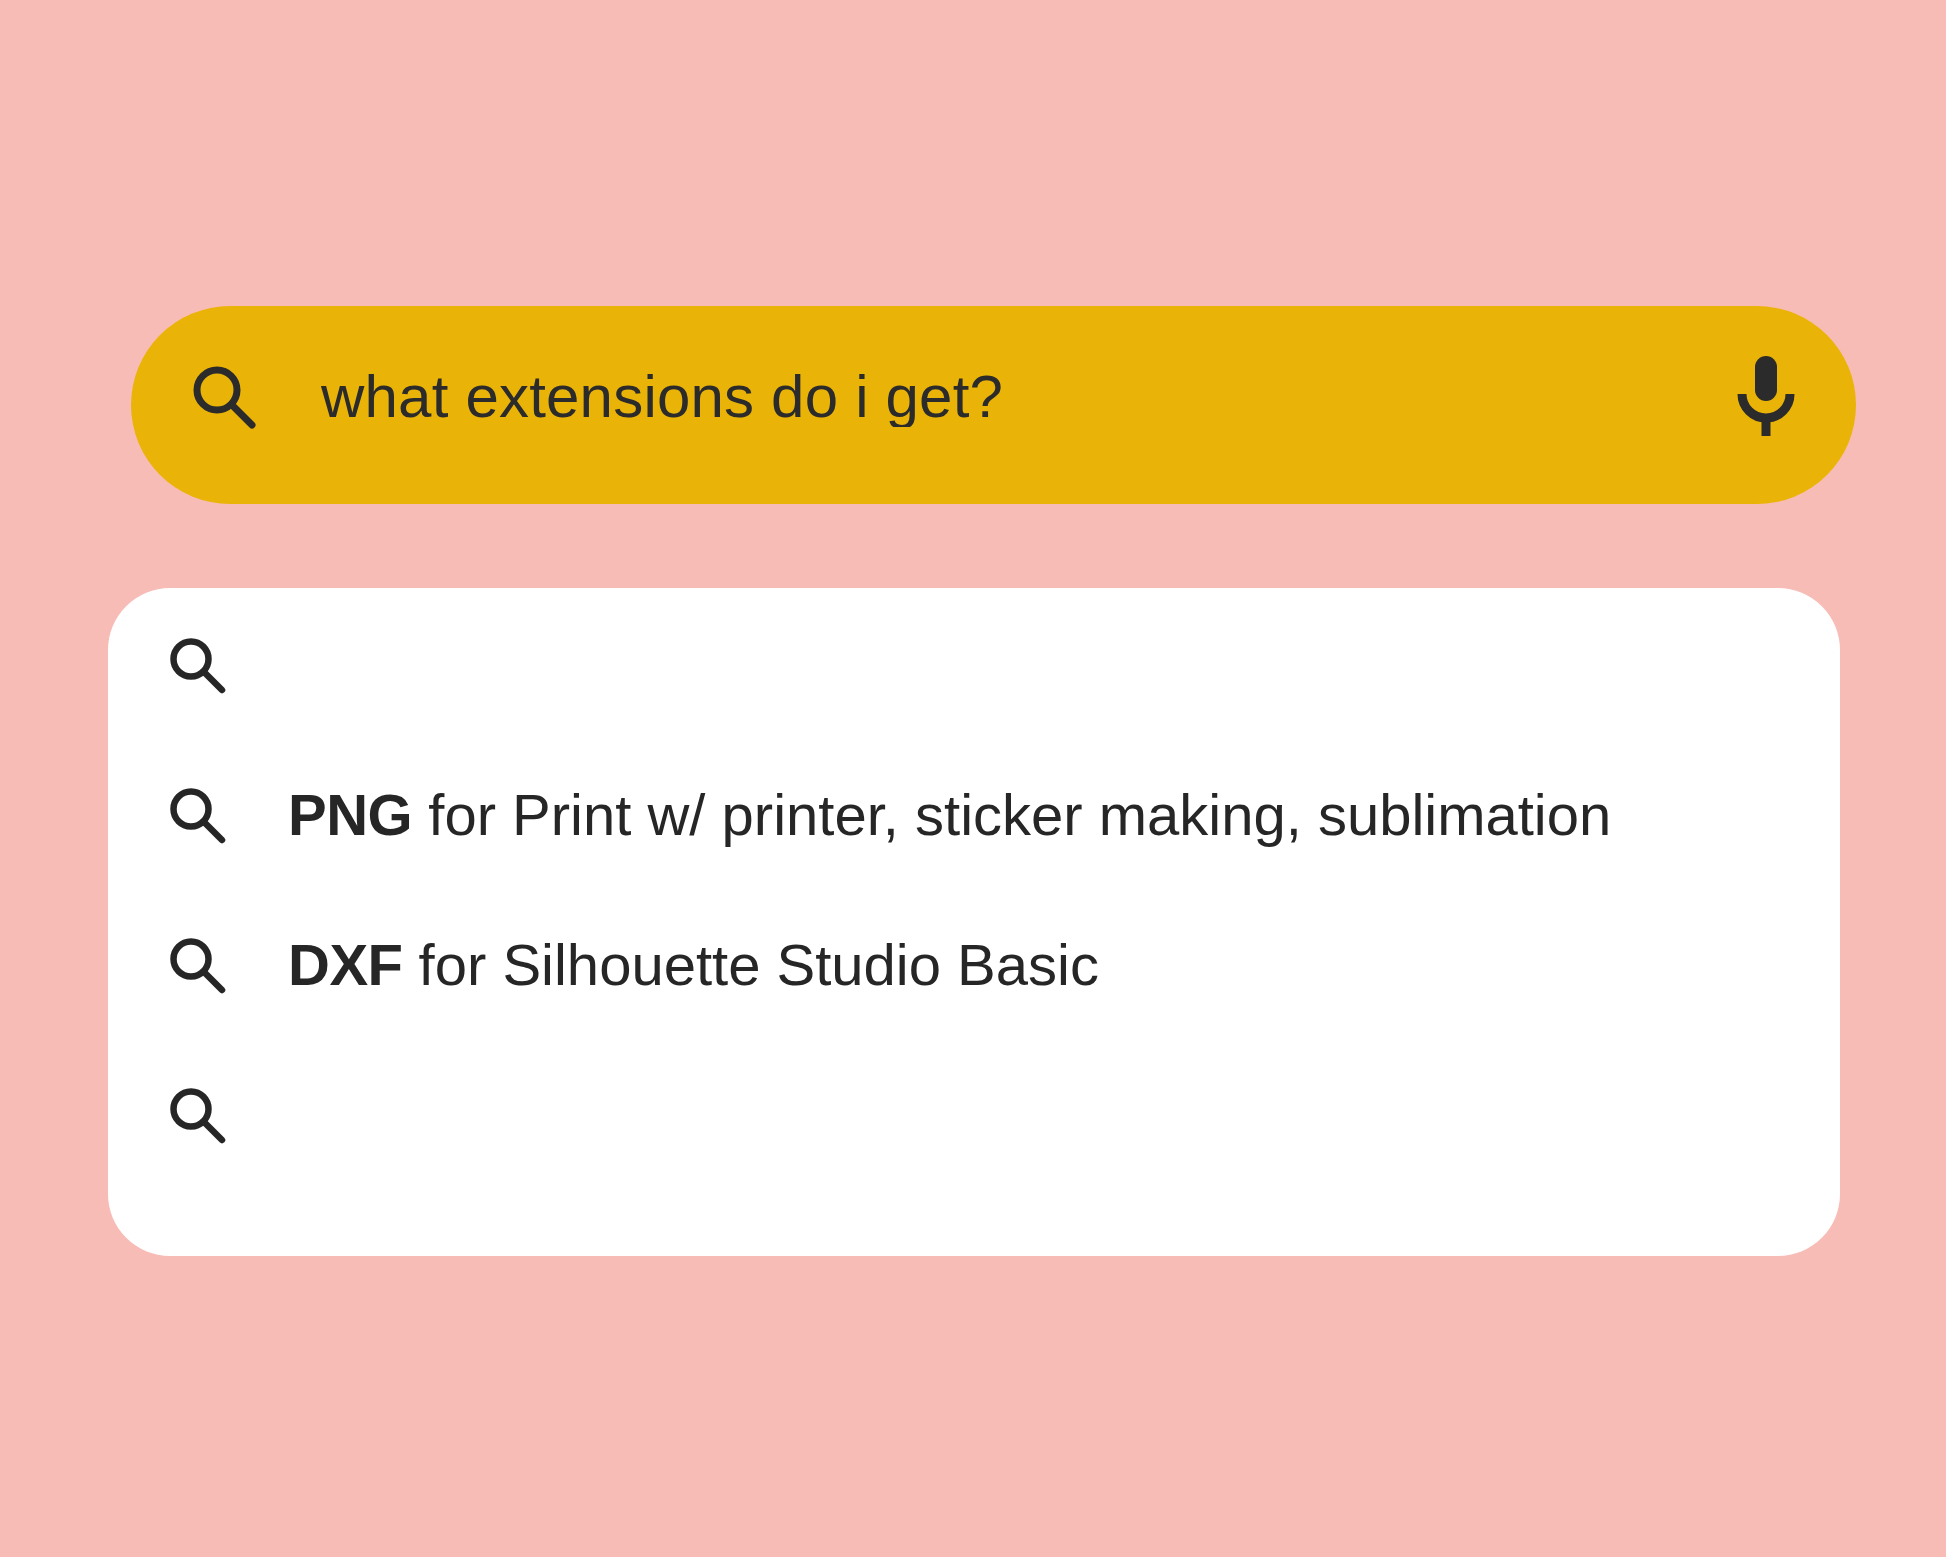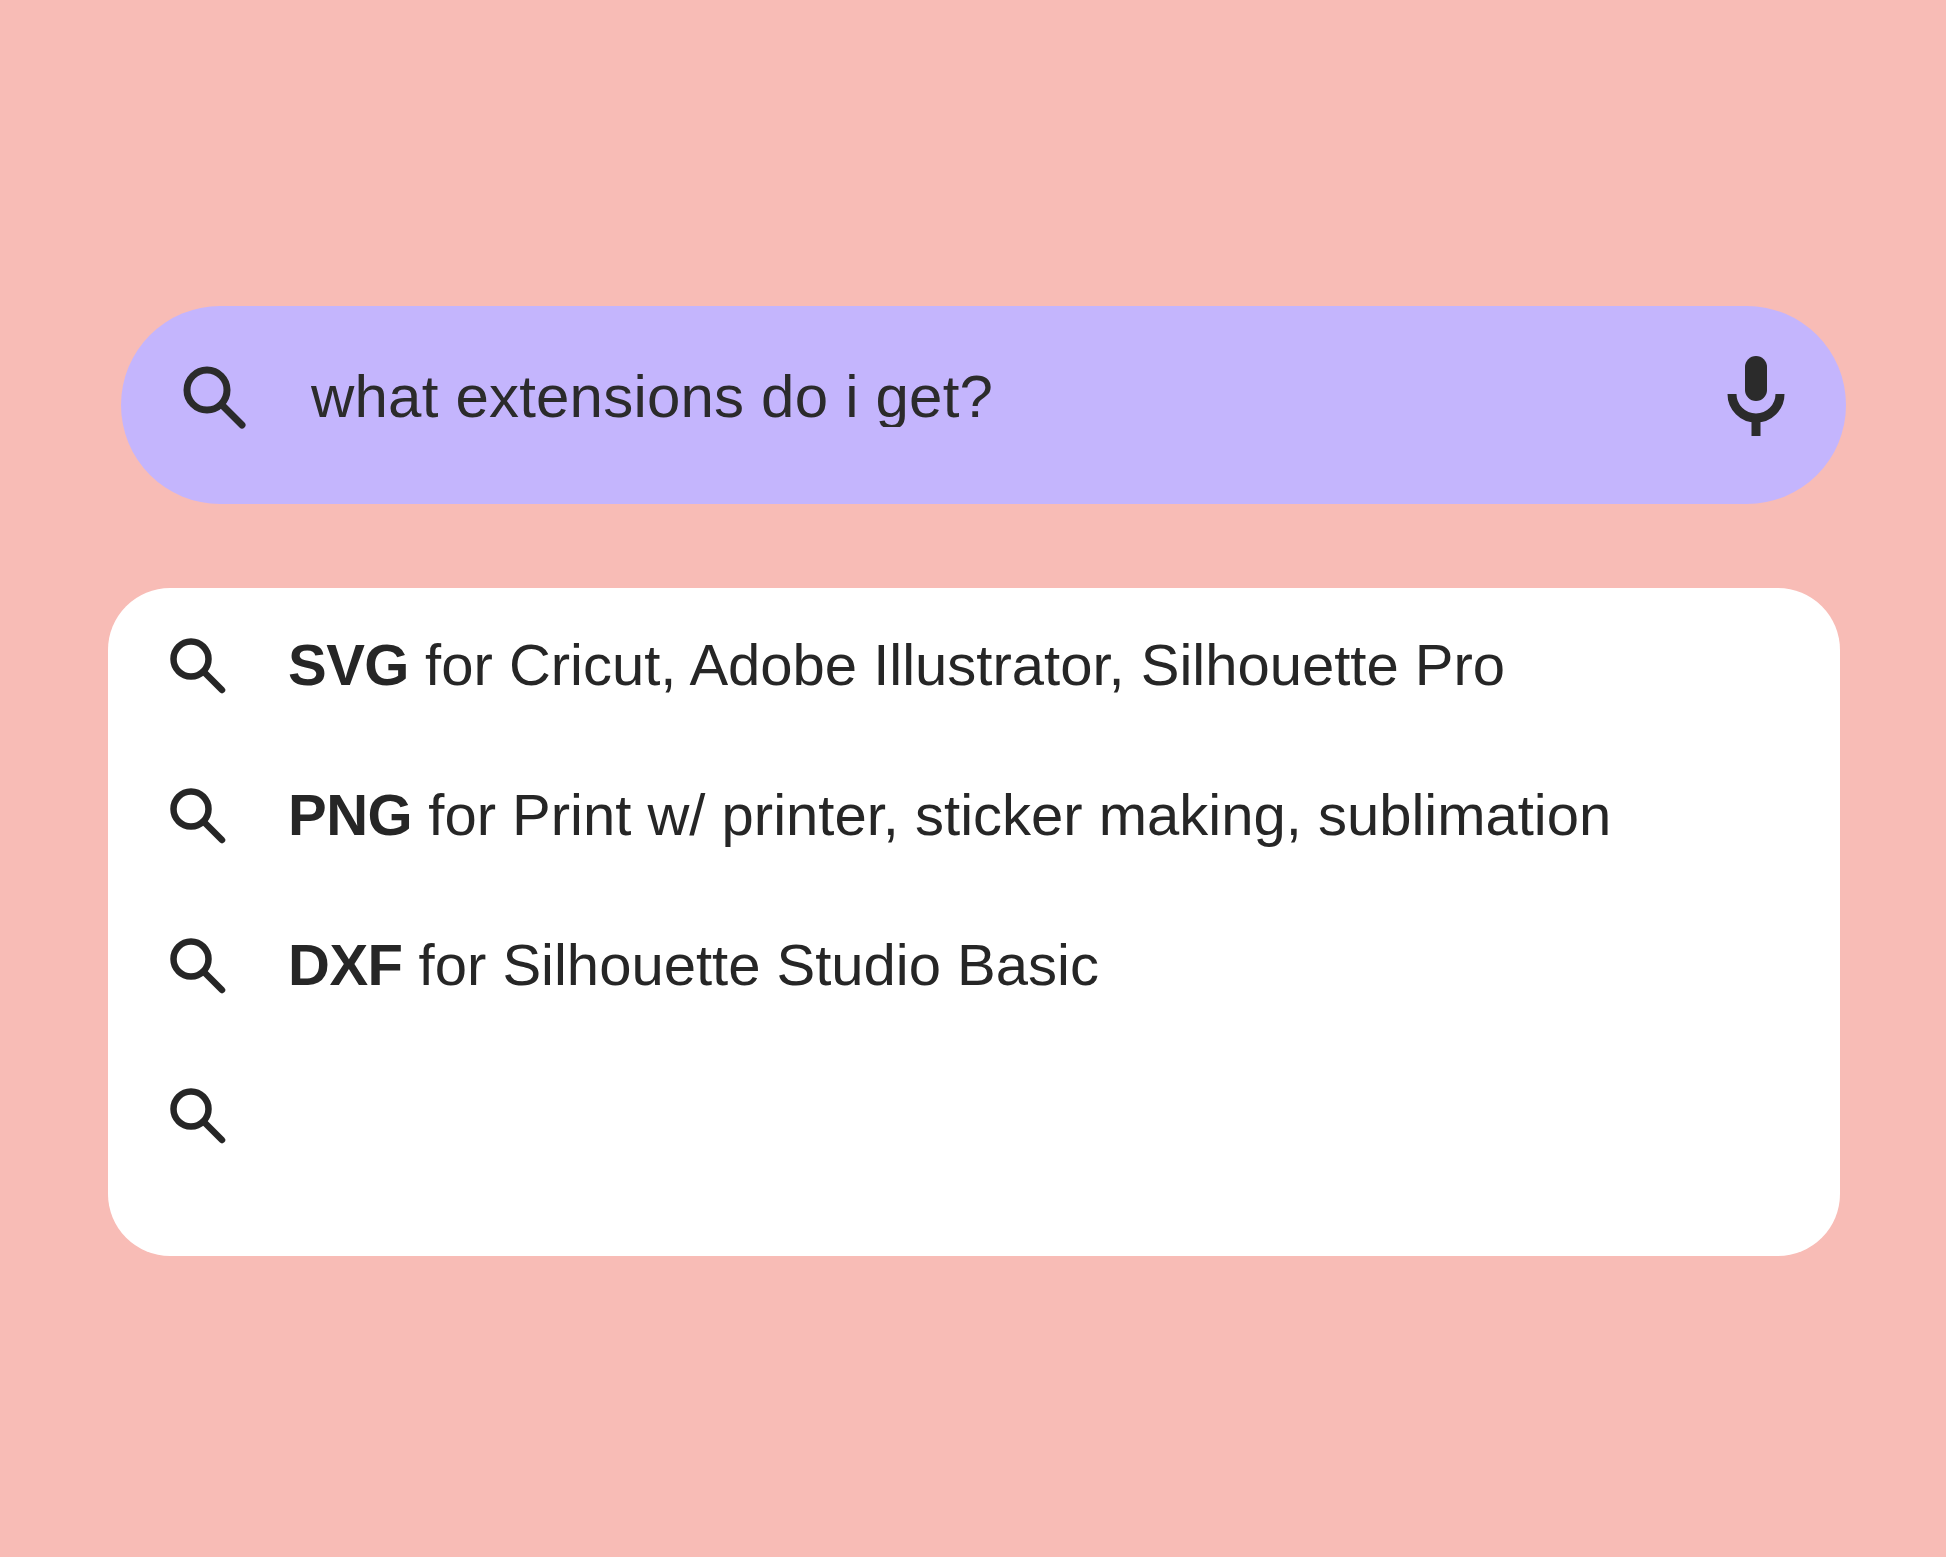--- a/index.html
+++ b/index.html
@@ -26,11 +26,11 @@
   
   .search-bar {
     position: absolute;
-    left: 121px;
+    left: 131px;
     top: 306px;
     width: 1725px;
     height: 198px;
-    background: #c4b5fd;
+    background: #eab308;
     border-radius: 99px;
     display: flex;
     align-items: center;

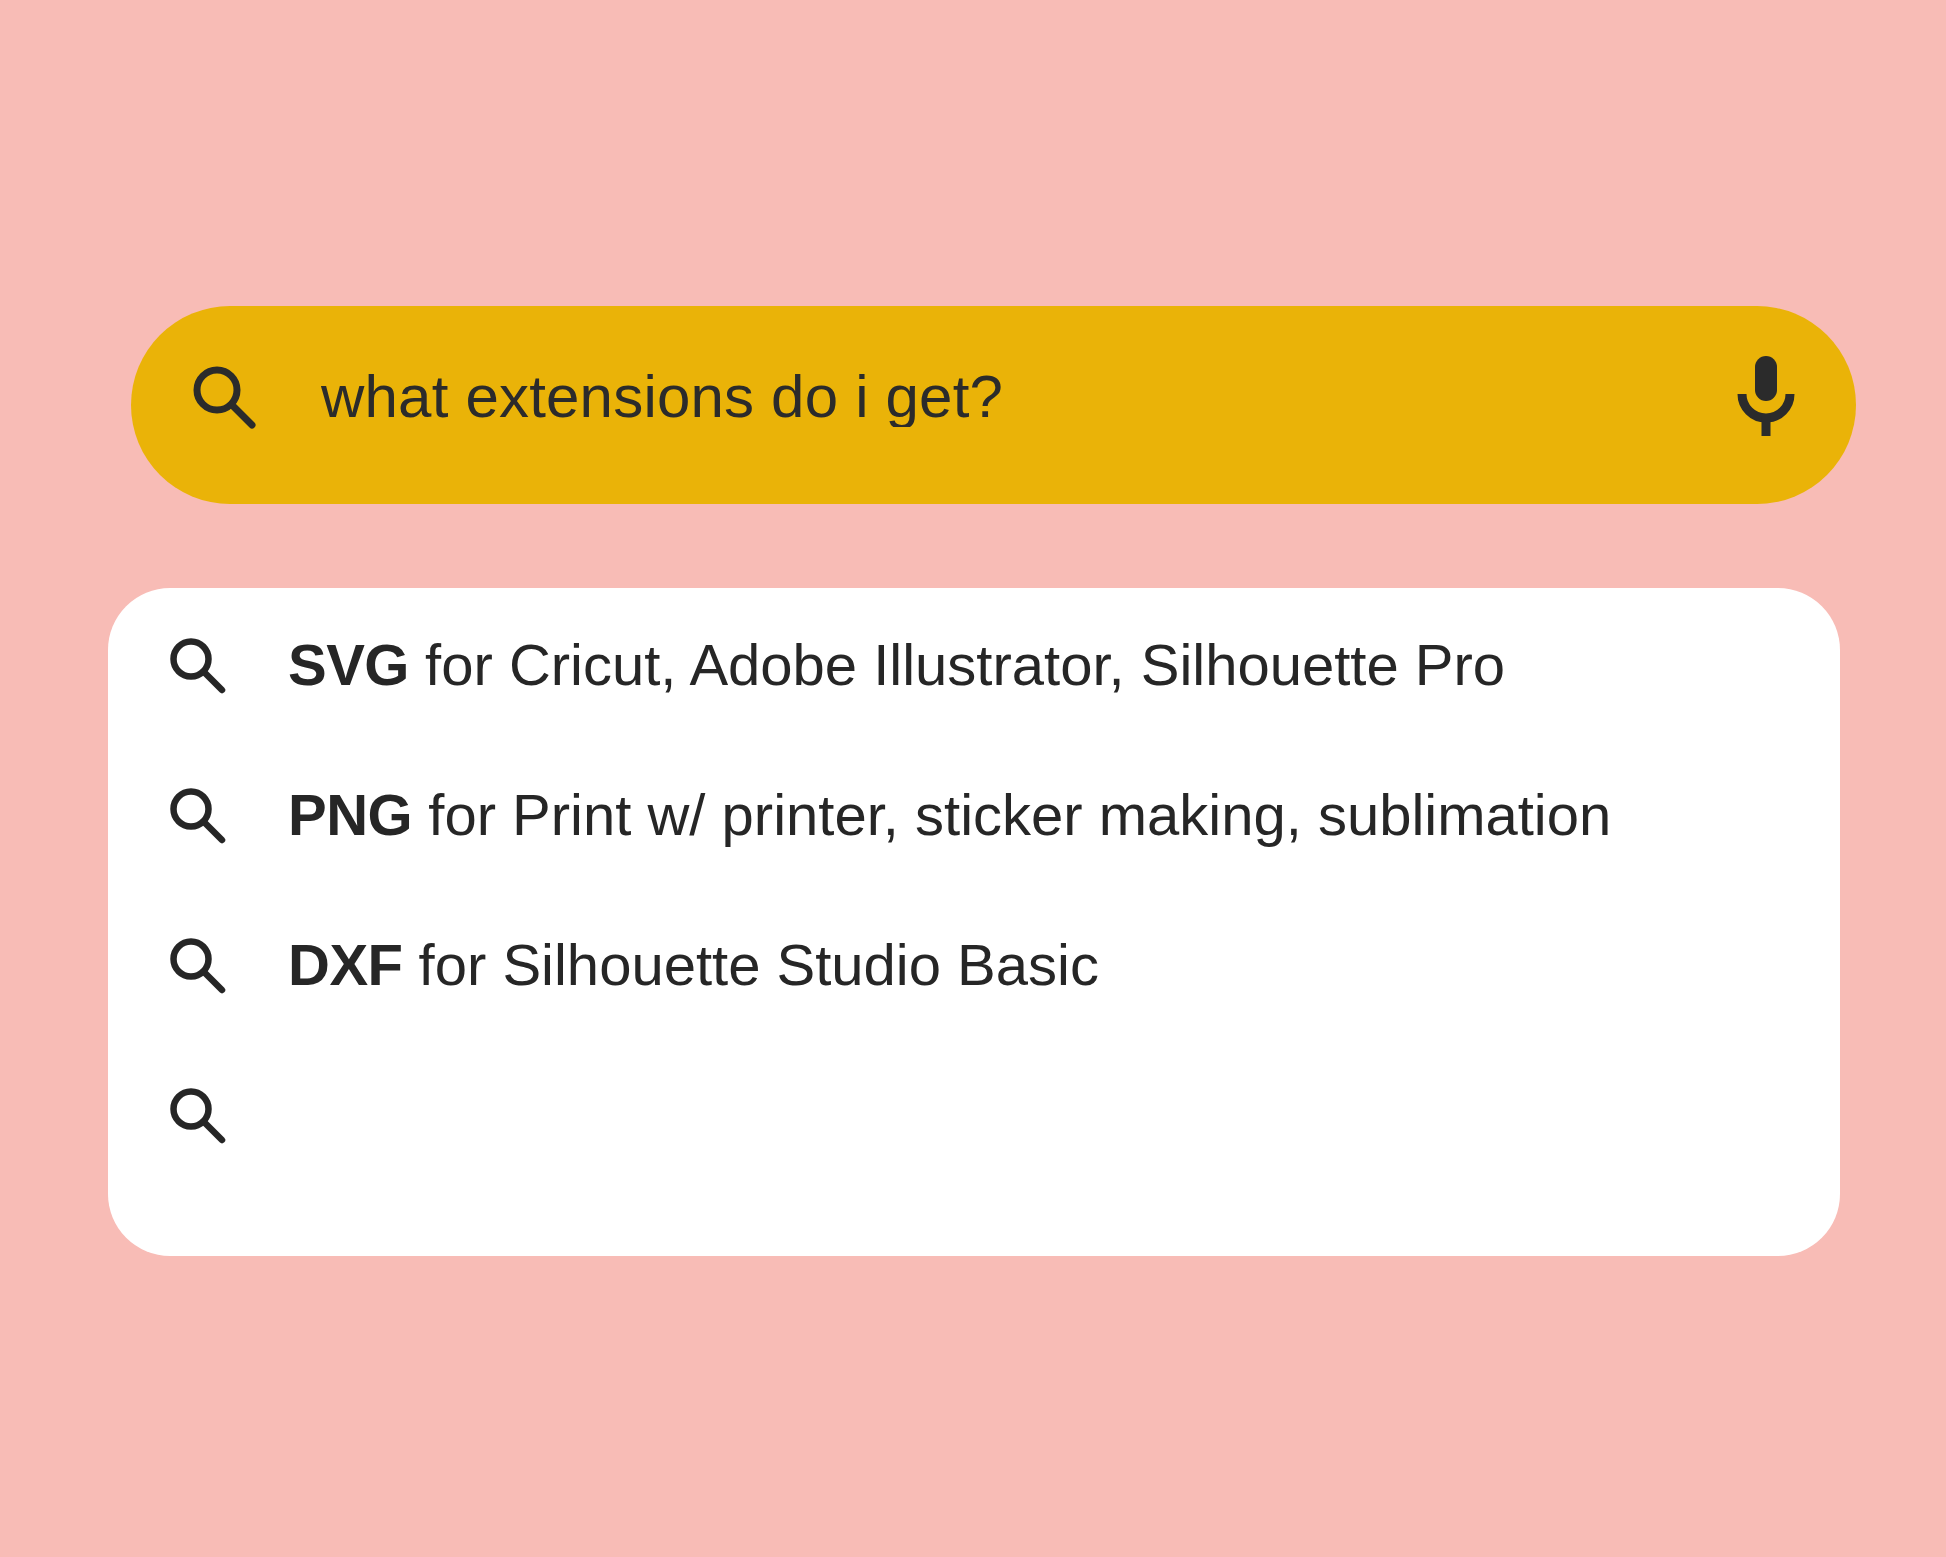--- a/index.html
+++ b/index.html
@@ -149,7 +149,6 @@
           <line x1="37.5" y1="37.5" x2="56" y2="56" stroke="#262626" stroke-width="6.5" stroke-linecap="round"></line>
         </svg>
       </span>
-      <div class="result-text"><span class="fmt">SVG</span><span class="desc"> for Cricut, Adobe Illustrator, Silhouette Pro</span></div>
     </div>
 
     <div class="result-row r2">

